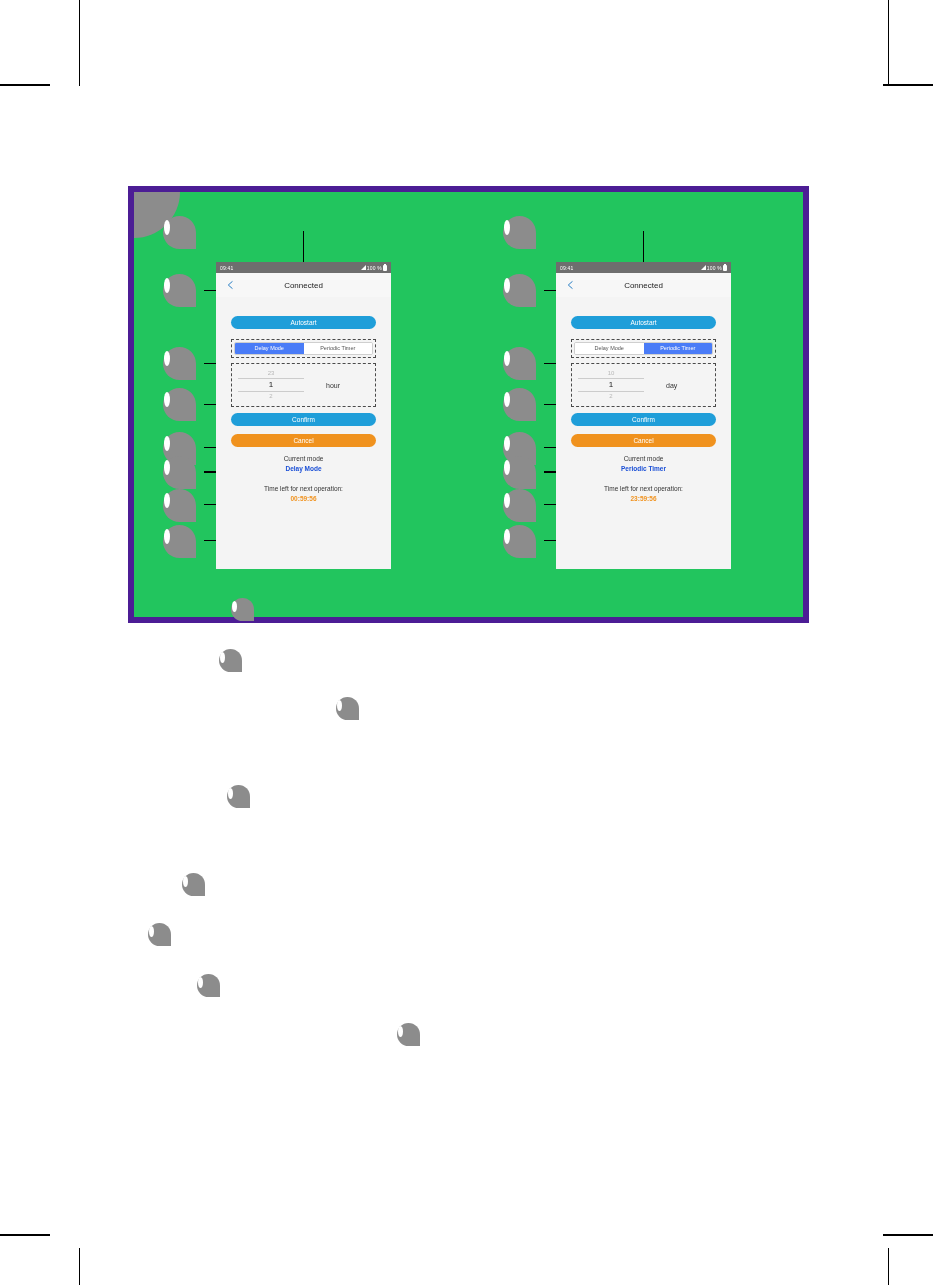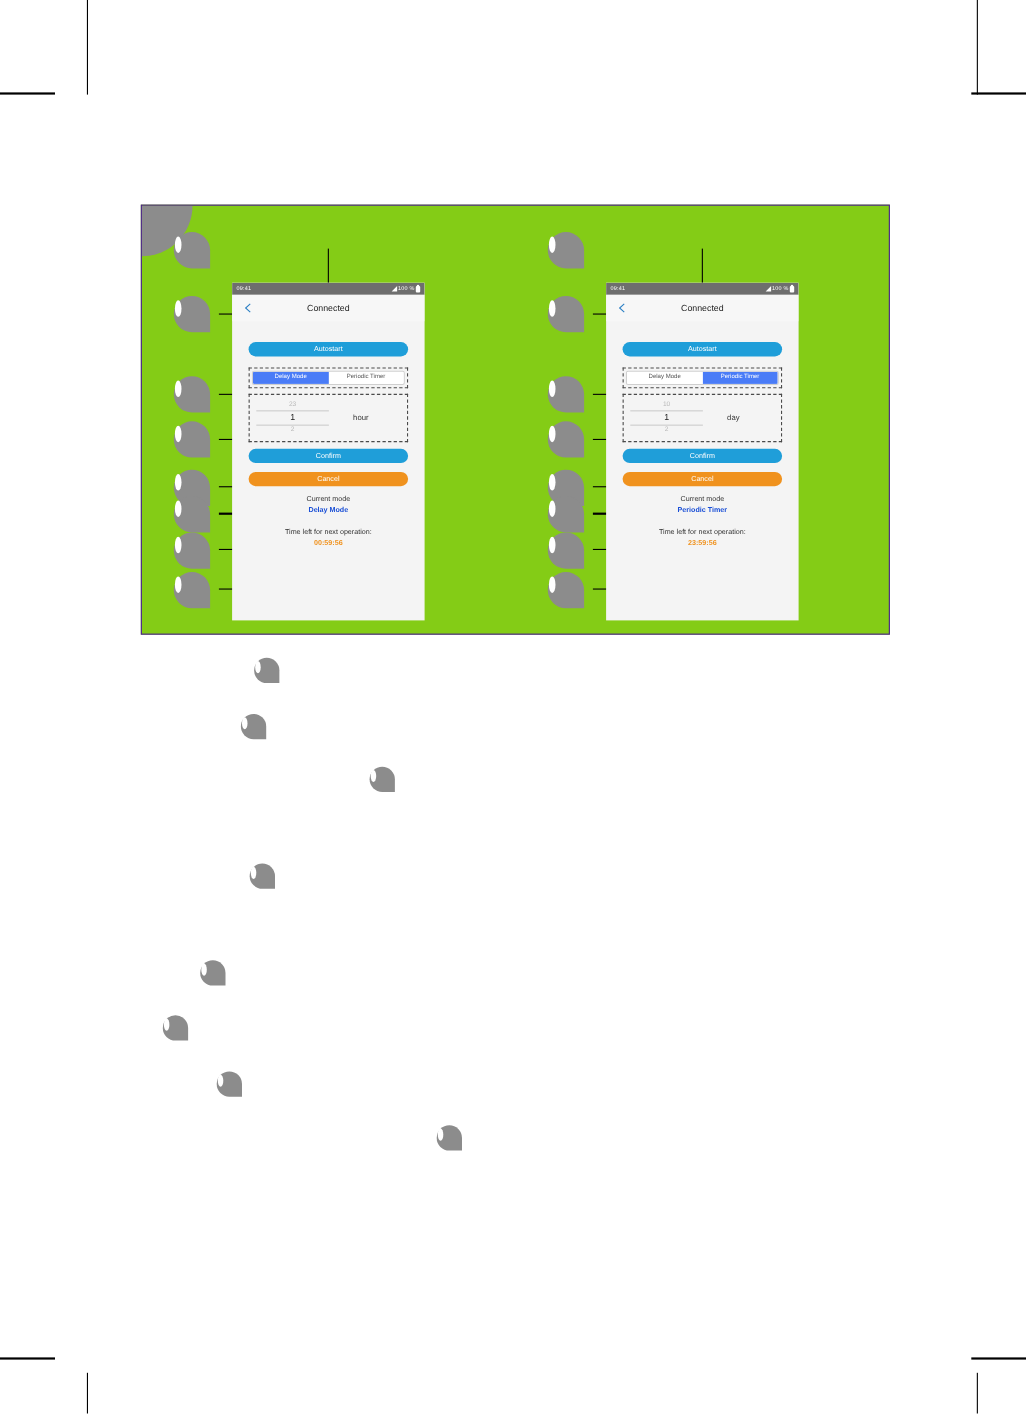--- a/index.html
+++ b/index.html
@@ -26,10 +26,10 @@
     left: 128px;
     top: 186px;
     width: 681px;
-    height: 391px;
-    border: 1px solid #4c1d95;
+    height: 437px;
+    border: 6px solid #4c1d95;
     box-sizing: border-box;
-    background: #84cc16;
+    background: #22c55e;
     overflow: hidden;
   }
   #corner-wedge {

